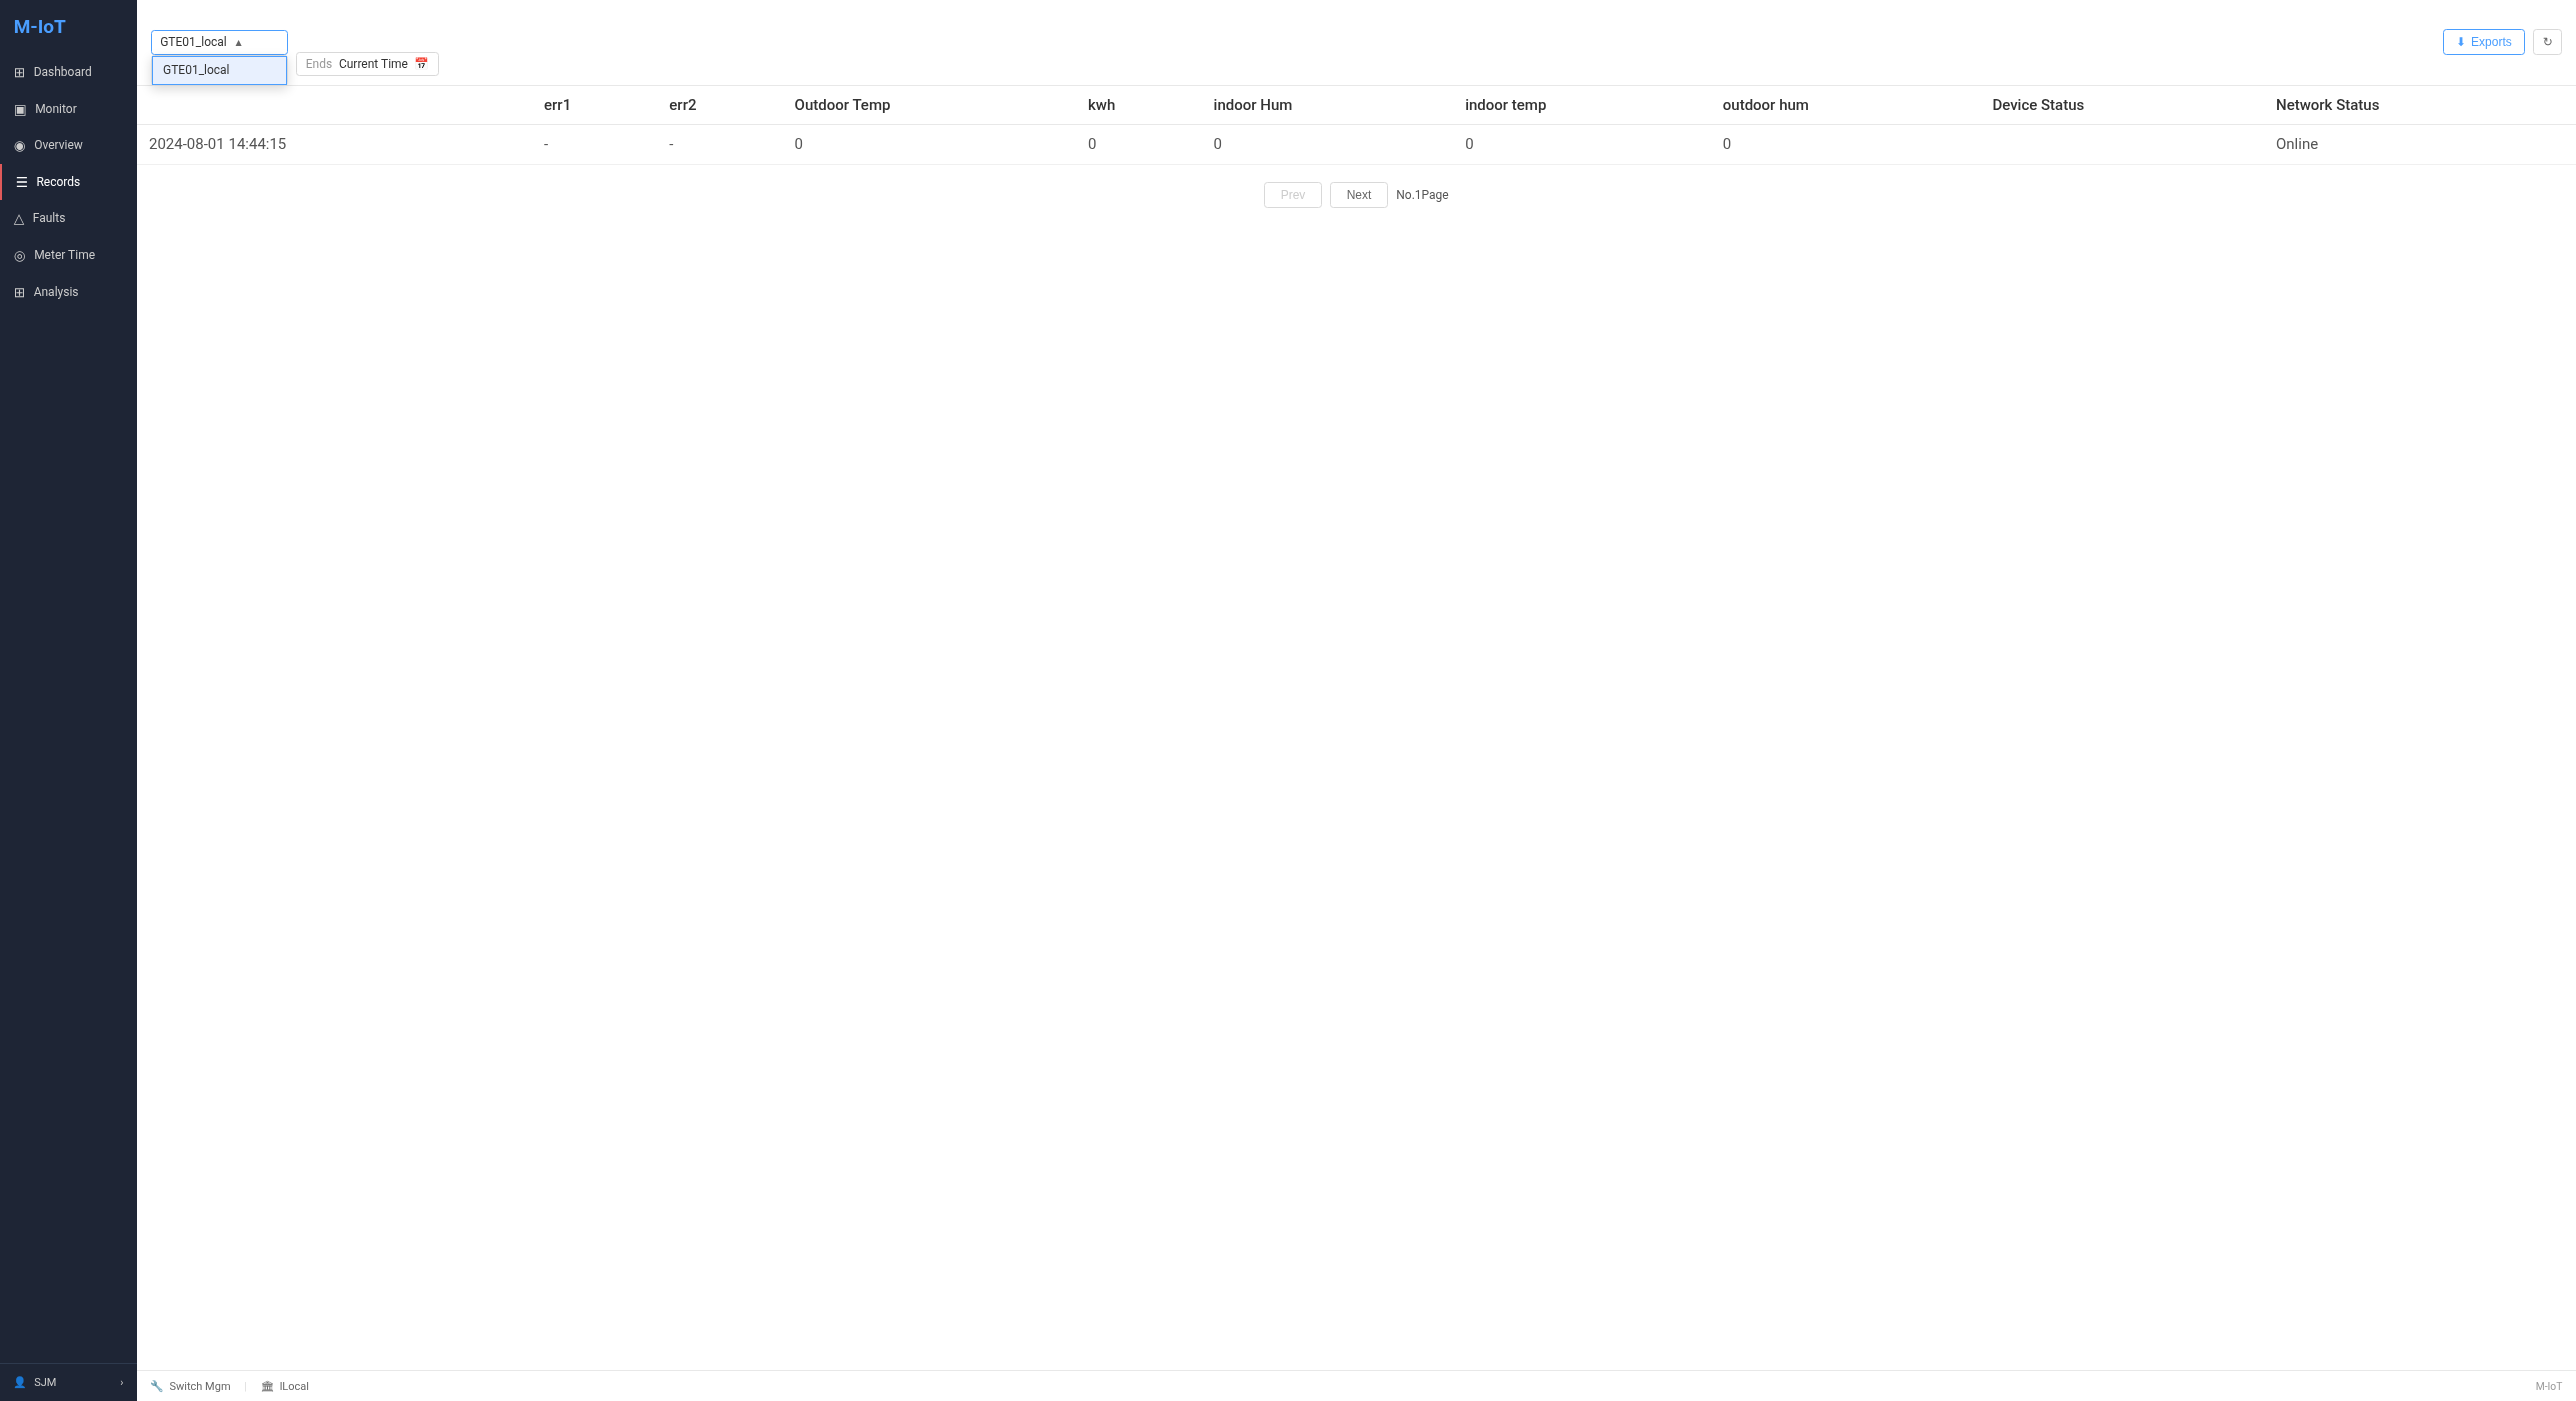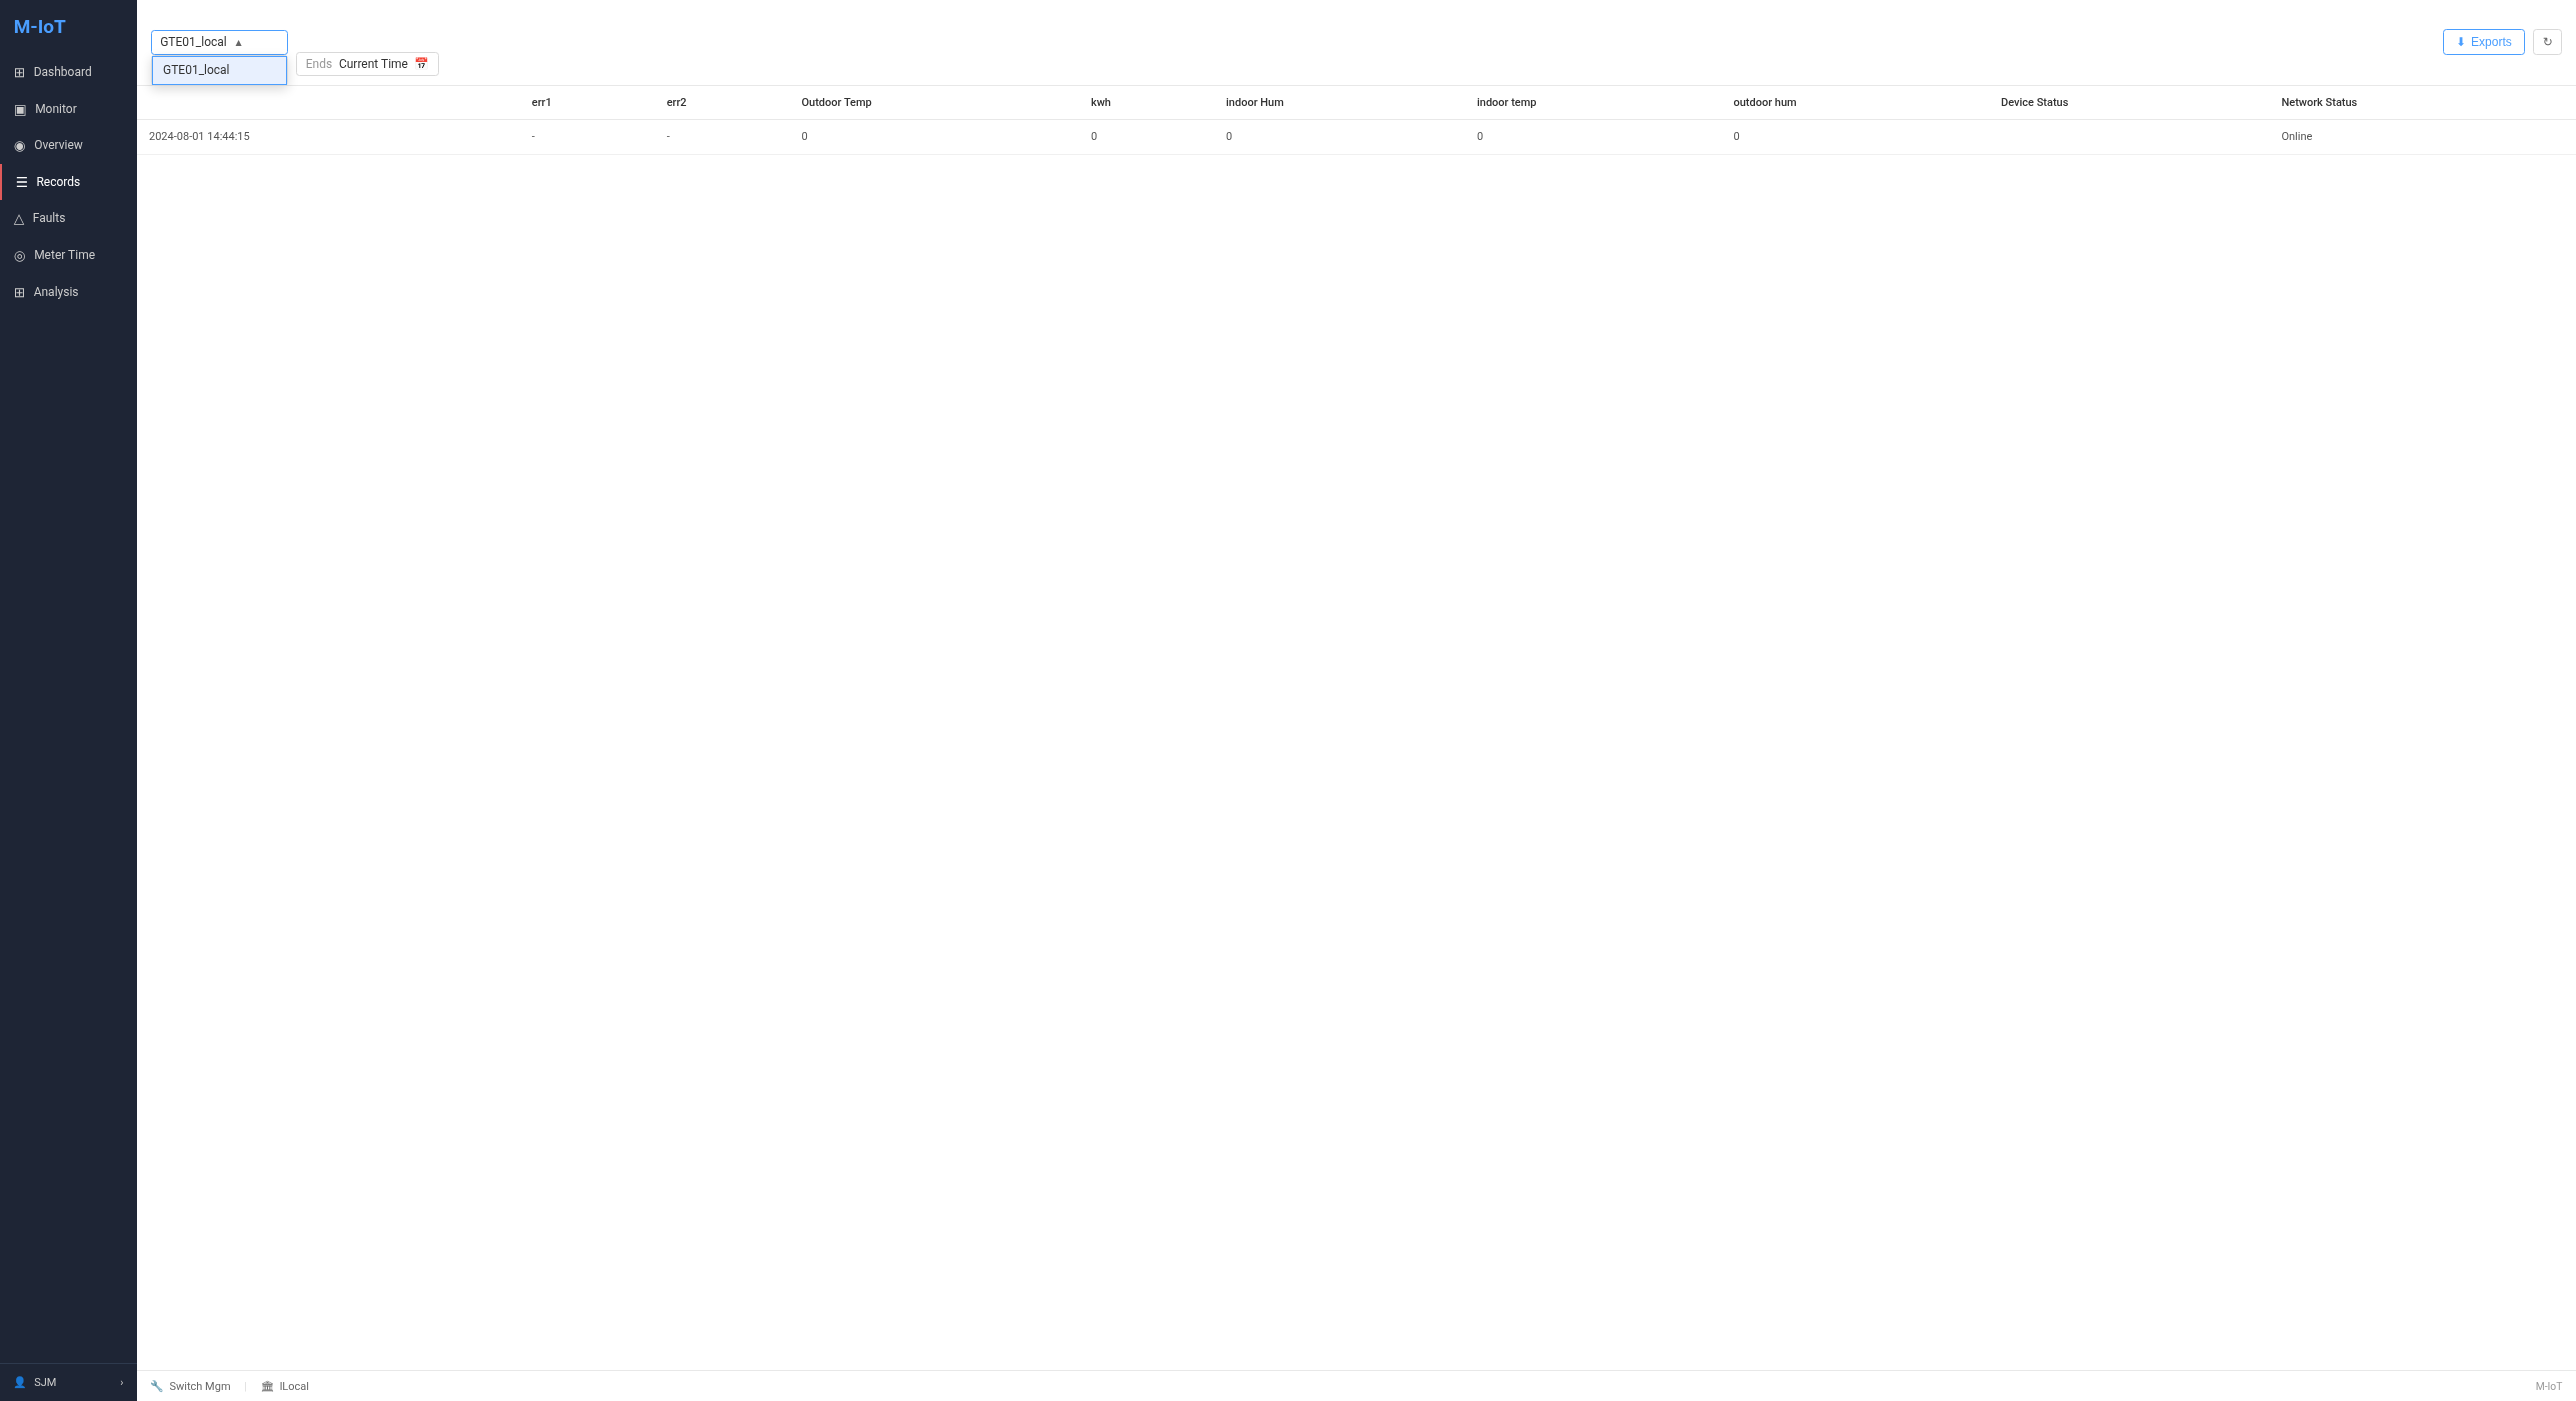--- a/index.html
+++ b/index.html
@@ -156,7 +156,7 @@
     .data-table {
       width: 100%;
       border-collapse: collapse;
-      font-size: 11px;
+      font-size: 15px;
     }
     .data-table th {
       background: #fff;

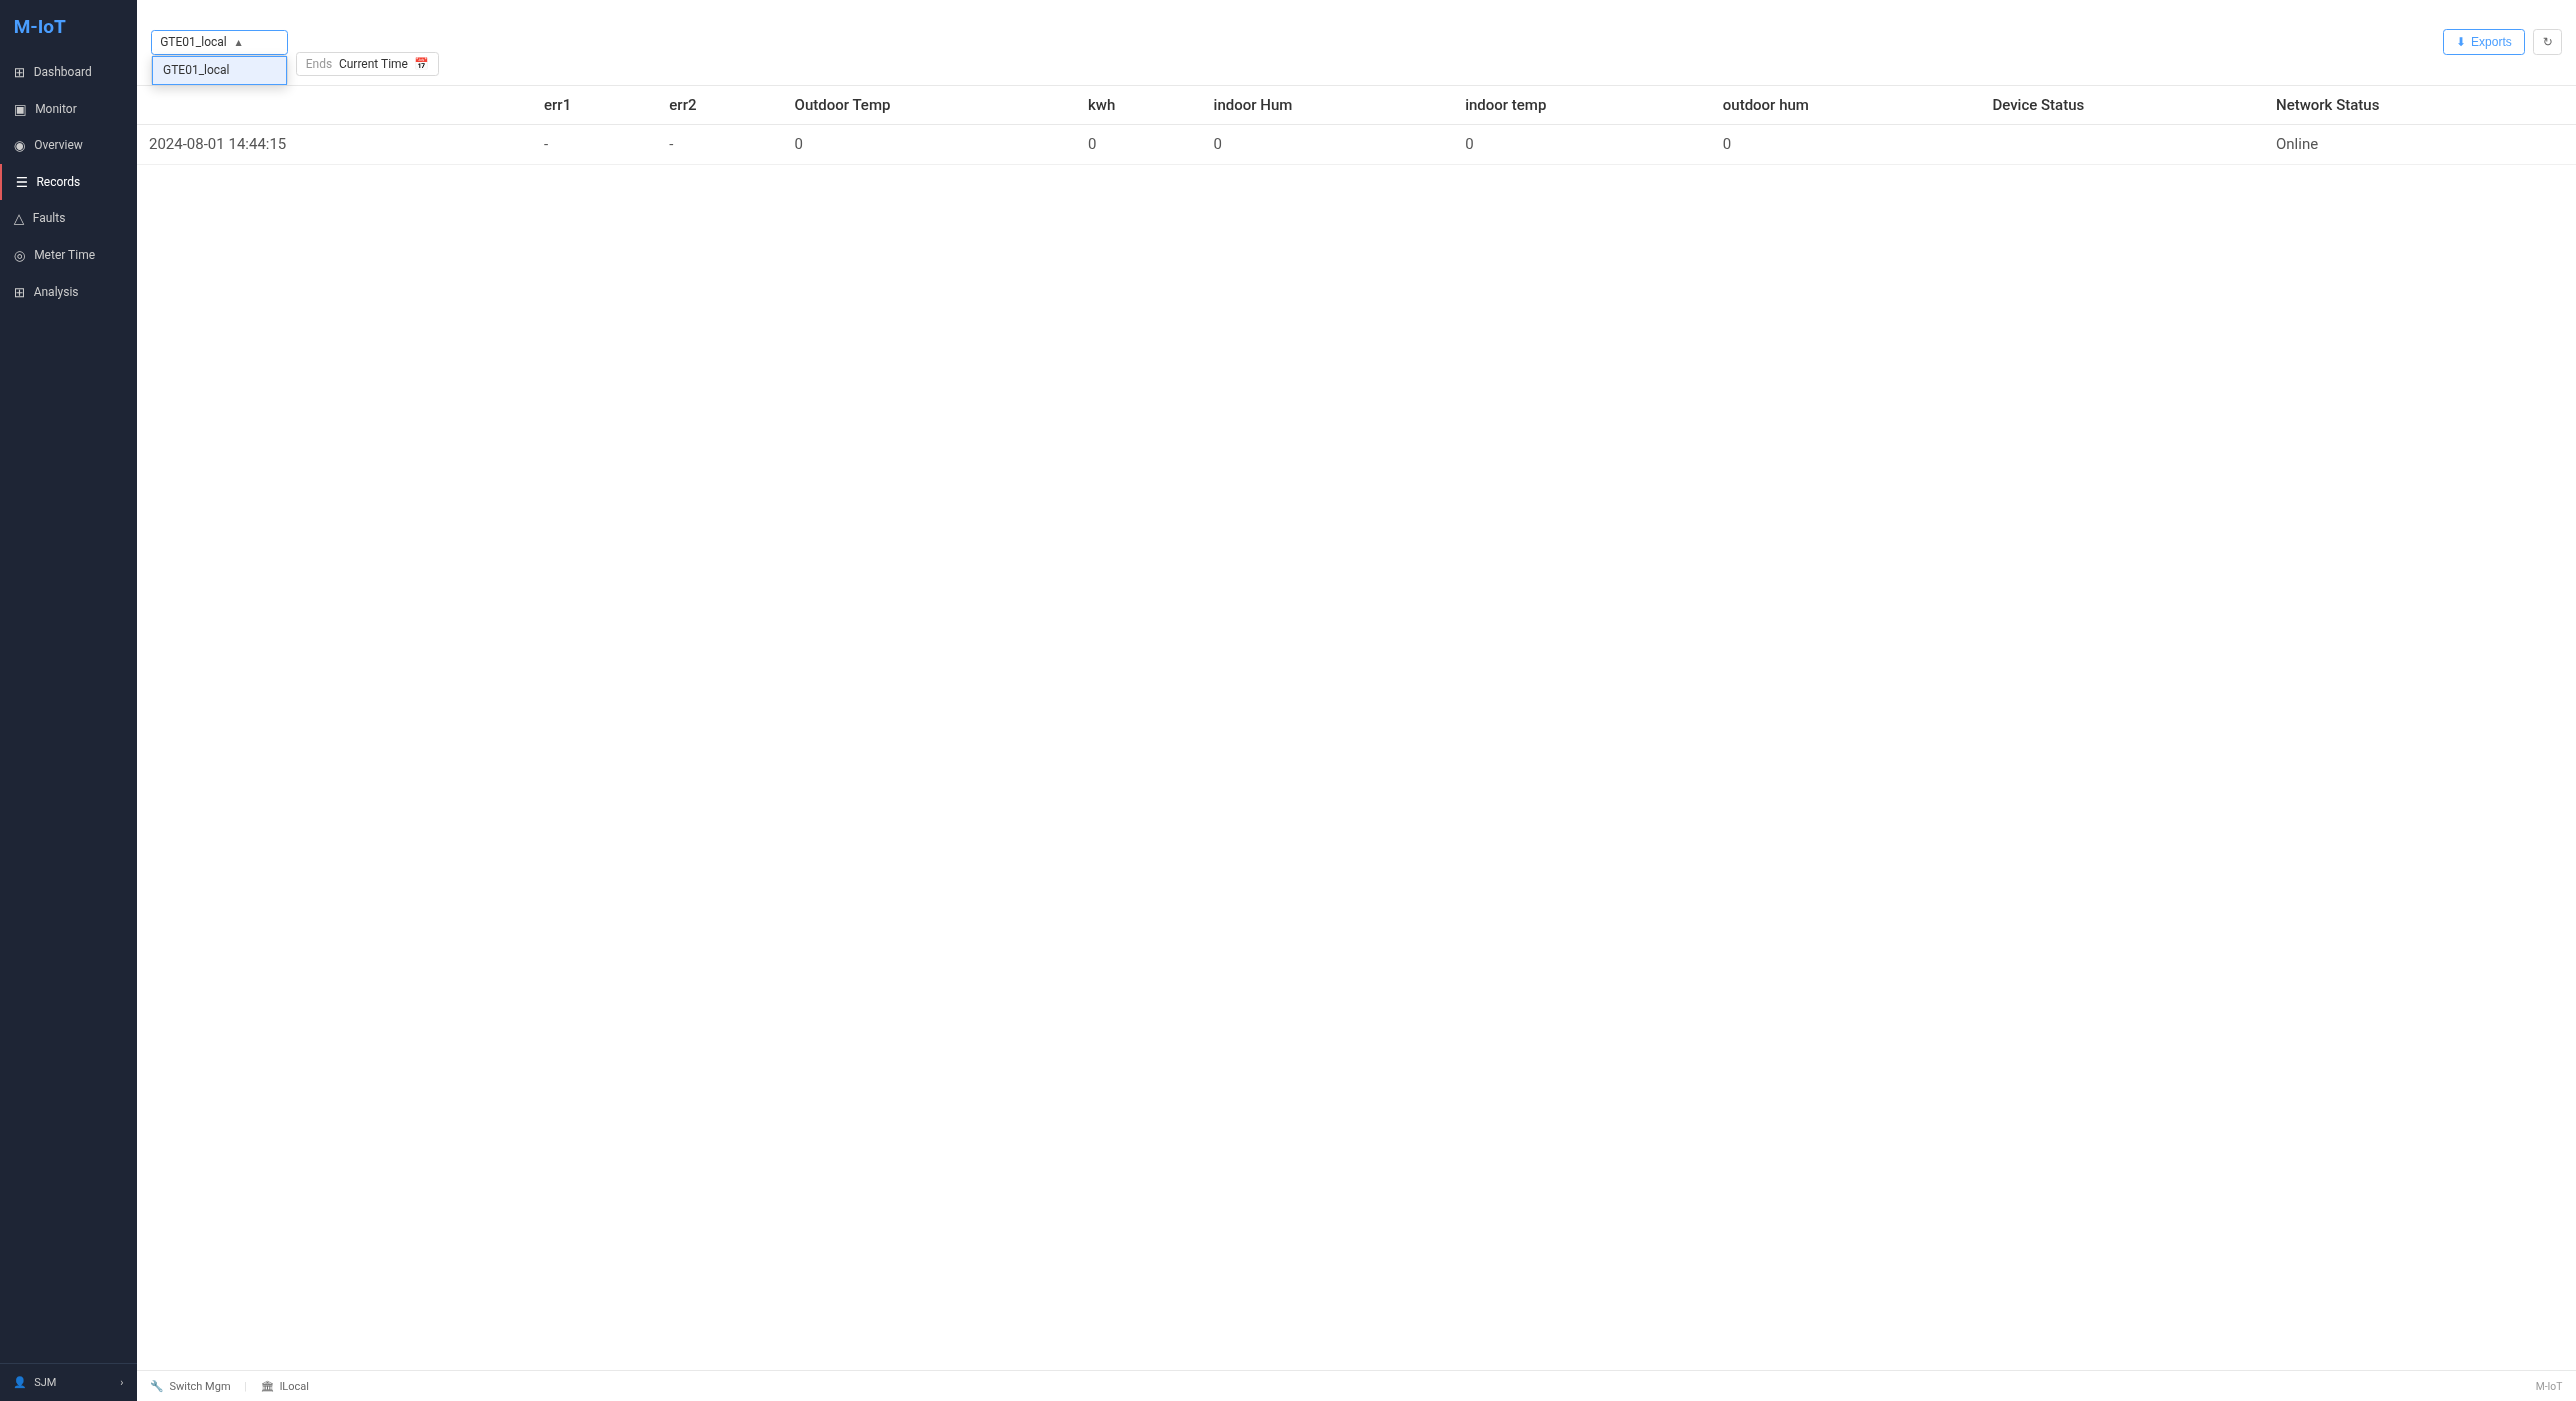--- a/index.html
+++ b/index.html
@@ -327,6 +327,11 @@
         </tbody>
     </table>
 
+    <div class="pagination">
+      <button class="page-btn disabled">Prev</button>
+      <button class="page-btn">Next</button>
+      <span class="page-info">No.1Page</span>
+    </div>
   </div>
 
   <div class="bottombar">

